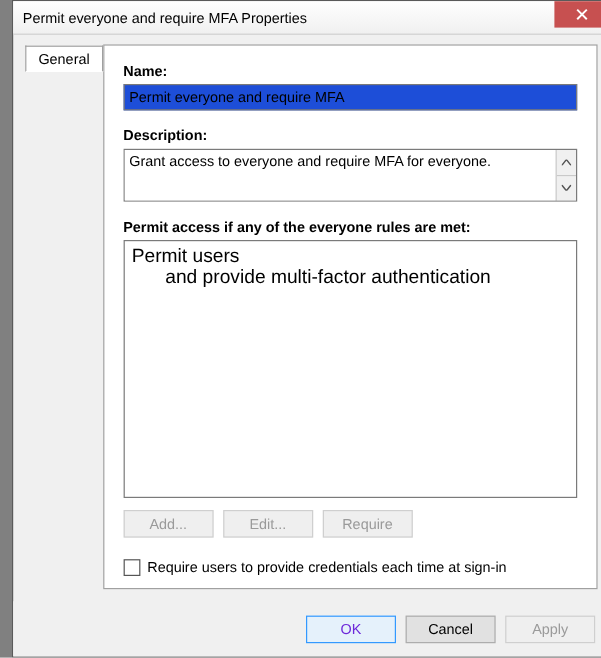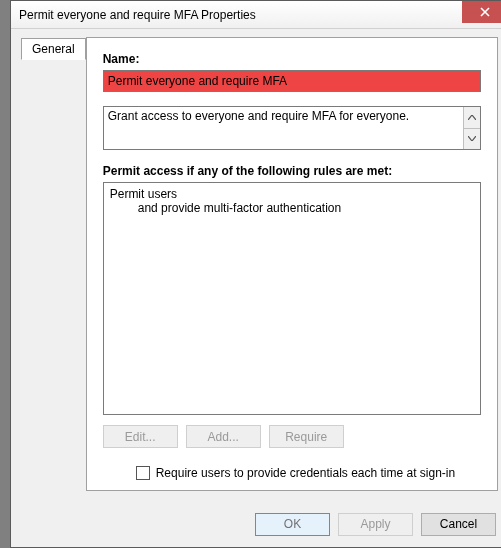--- a/index.html
+++ b/index.html
@@ -95,7 +95,7 @@
     padding: 2px 4px;
     font-family: inherit;
     font-size: 12px;
-    background: #ef4444;
+    background: #1d4ed8;
   }
   .desc-wrap {
     position: relative;

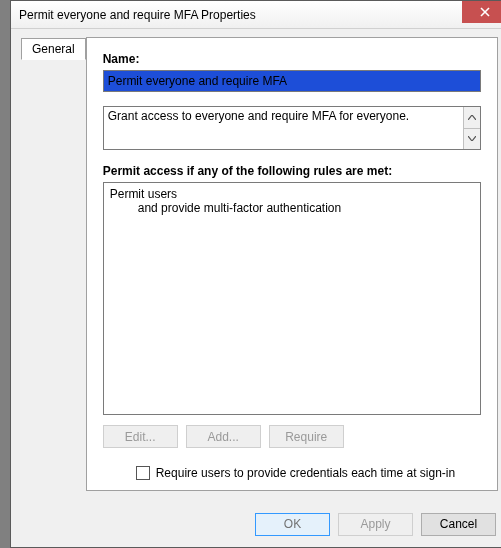--- a/index.html
+++ b/index.html
@@ -228,6 +228,7 @@
 
       <div class="gap-14"></div>
 
+      <div class="field-label">Description:</div>
       <div class="desc-wrap">
         <textarea class="desc-text" style="">Grant access to everyone and require MFA for everyone.</textarea>
         <div class="spin">

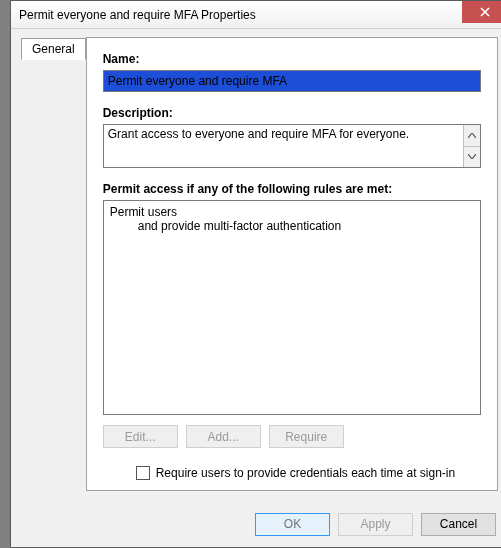--- a/index.html
+++ b/index.html
@@ -247,7 +247,7 @@
 
       <div class="gap-14"></div>
 
-      <div class="field-label">Permit access if any of the following rules are met:</div>
+      <div class="field-label">Permit access if any of the everyone rules are met:</div>
       <div class="rules-box">
         <div class="rules-line1">Permit users</div>
         <div class="rules-line2">and provide multi-factor authentication</div>

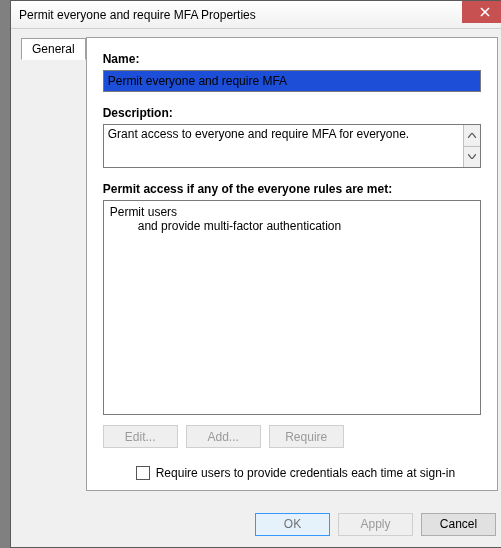--- a/index.html
+++ b/index.html
@@ -141,7 +141,7 @@
     border: 1px solid #7a7a7a;
     background: #fff;
     padding: 4px 6px;
-    font-size: 12px;
+    font-size: 16px;
     color: #000;
     overflow: auto;
   }

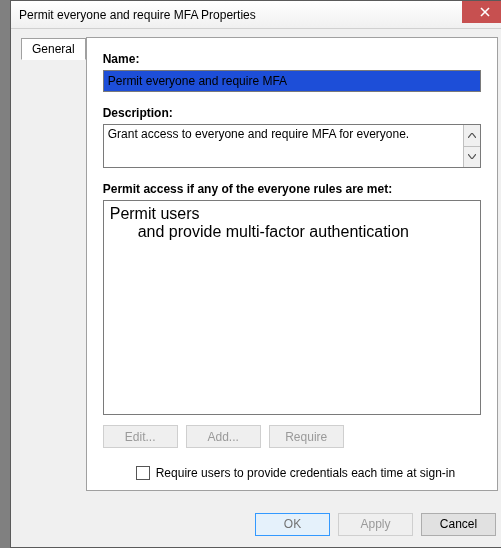--- a/index.html
+++ b/index.html
@@ -254,8 +254,8 @@
       </div>
 
       <div class="btn-row">
+        <button type="button" class="btn disabled">Add...</button>
         <button type="button" class="btn disabled">Edit...</button>
-        <button type="button" class="btn disabled">Add...</button>
         <button type="button" class="btn disabled">Require</button>
       </div>
 

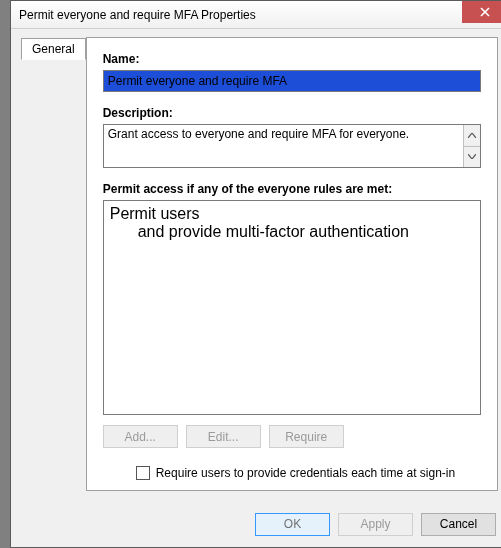--- a/index.html
+++ b/index.html
@@ -175,7 +175,6 @@
     display: flex;
     align-items: flex-start;
     gap: 6px;
-    margin-left: 33px;
   }
   .chk {
     width: 14px;

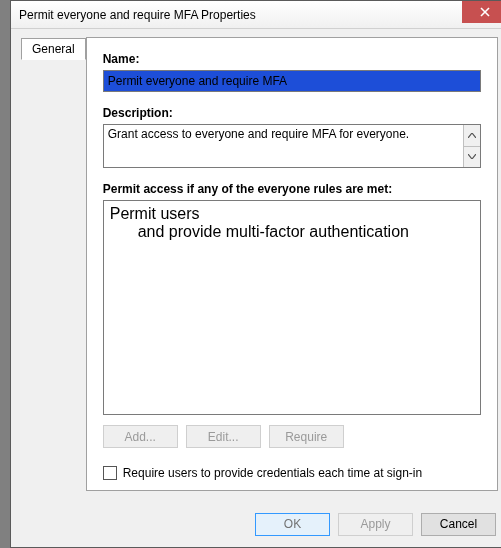--- a/index.html
+++ b/index.html
@@ -195,7 +195,7 @@
   .footer .btn.primary {
     border: 1px solid #3399ff;
     background: #e5f1fb;
-    color: #737373;
+    color: #6d28d9;
   }
   .gap-14 { height: 14px; }
 </style>

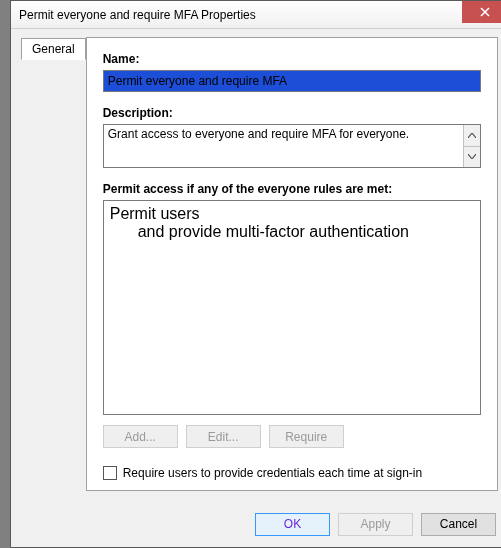--- a/index.html
+++ b/index.html
@@ -269,8 +269,8 @@
 
   <div class="footer">
     <button type="button" class="btn primary">OK</button>
+    <button type="button" class="btn">Cancel</button>
     <button type="button" class="btn disabled">Apply</button>
-    <button type="button" class="btn">Cancel</button>
   </div>
 
 </div>

